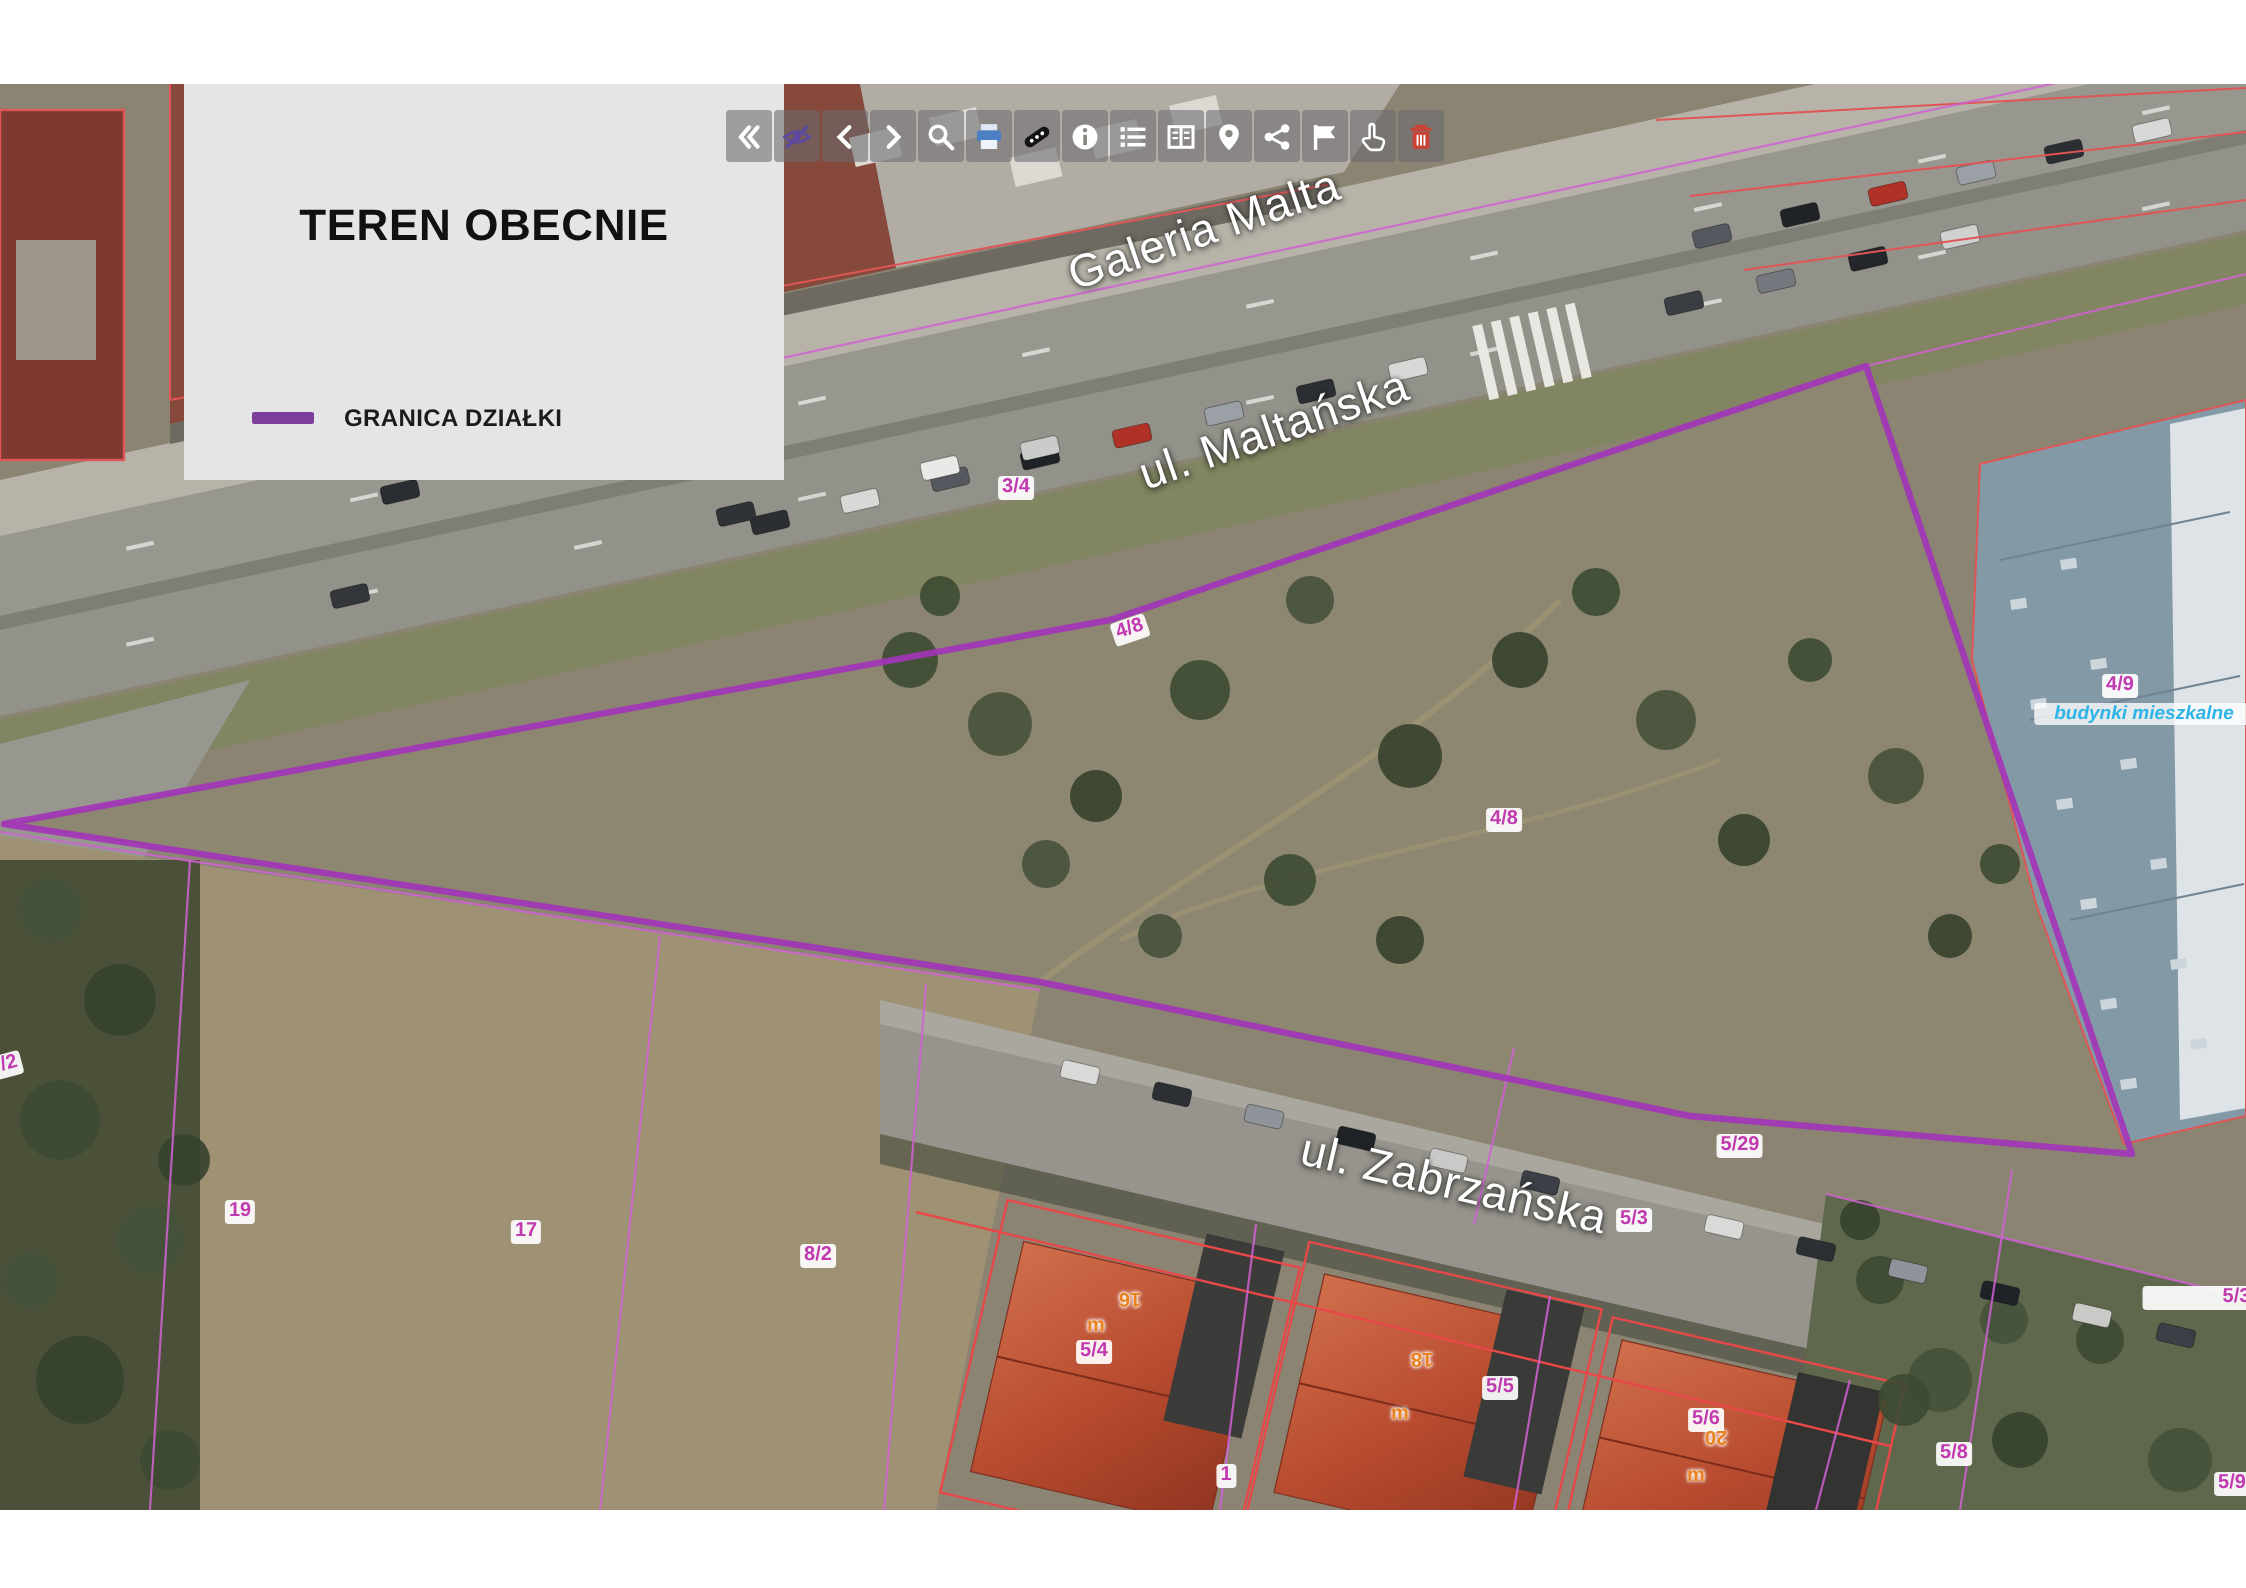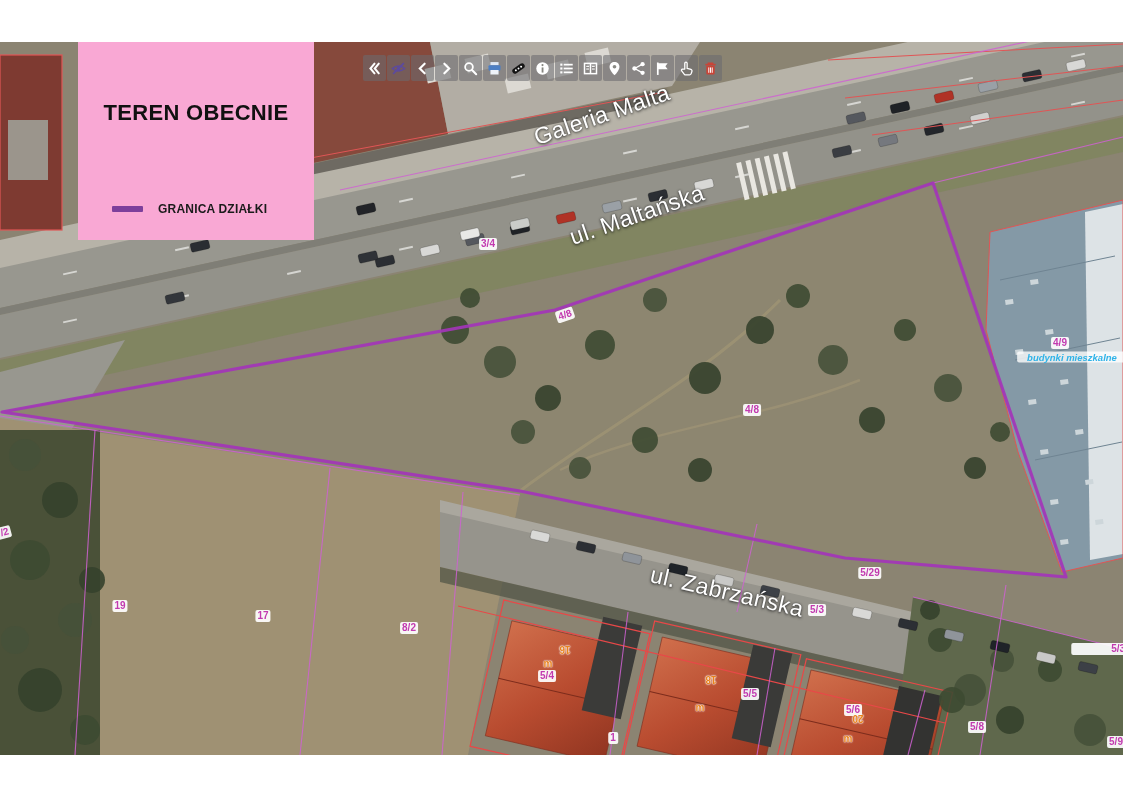--- a/index.html
+++ b/index.html
@@ -17,7 +17,7 @@
     text-shadow:0 0 2px #fff,0 0 2px #fff,0 0 1px #fff}
   .lbl-area{font-size:9.5px;font-style:italic;font-weight:700;color:#2fb3e8;
     background:rgba(255,255,255,.78);padding:0 10px;border-radius:2px;line-height:11px}
-  .legend{position:absolute;left:78px;top:42px;width:236px;height:198px;background:#f9a8d4;z-index:5}
+  .legend{position:absolute;left:92px;top:42px;width:300px;height:198px;background:#e5e5e5;z-index:5}
   .legend-title{margin:0;padding-top:58px;text-align:center;font-size:22px;font-weight:600;color:#111;letter-spacing:.3px}
   .legend-item{position:absolute;left:34px;top:160px;display:flex;align-items:center;gap:15px}
   .legend-swatch{width:31px;height:6px;border-radius:1px;background:#7d3f9b}

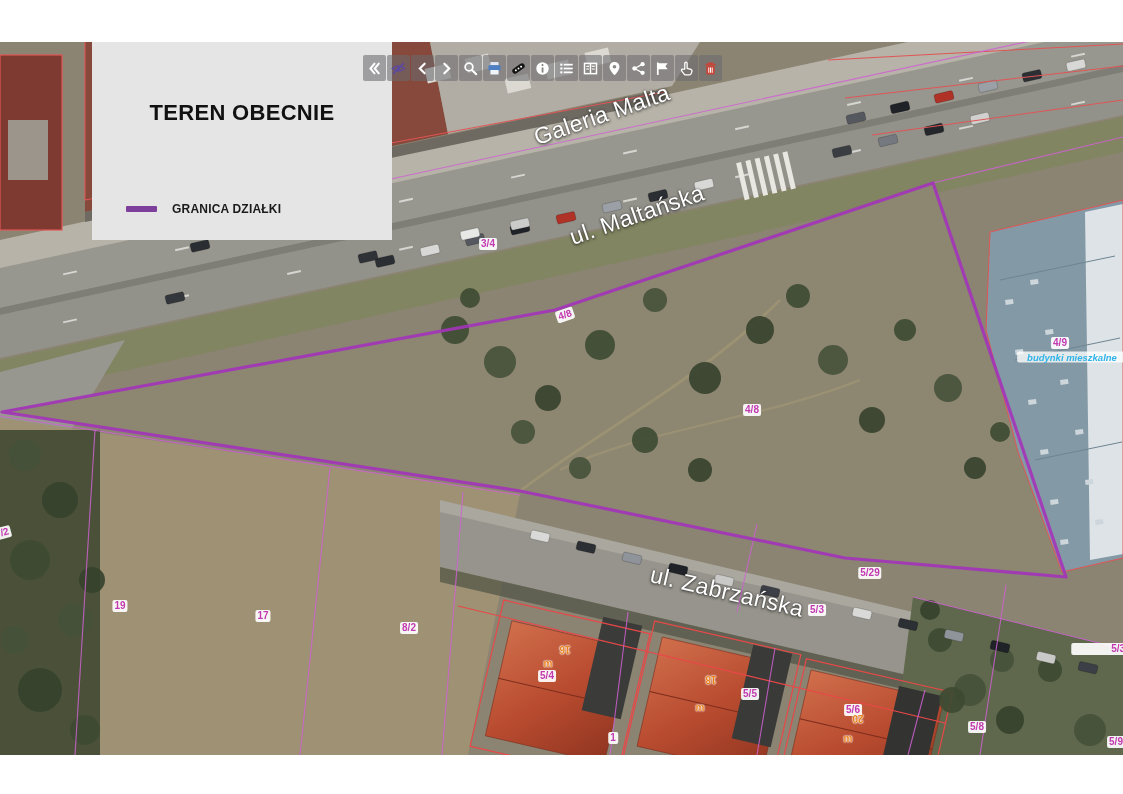--- a/index.html
+++ b/index.html
@@ -273,7 +273,7 @@
       <span class="lbl lbl-street" style="left: 602px; top: 115px; transform: translate(-50%, -50%) rotate(-19deg);">Galeria Malta</span>
       <span class="lbl lbl-street" style="left: 637px; top: 215px; transform: translate(-50%, -50%) rotate(-19deg);">ul. Maltańska</span>
       <span class="lbl lbl-street" style="left: 727px; top: 592px; transform: translate(-50%, -50%) rotate(13deg);">ul. Zabrzańska</span>
-      <span class="lbl lbl-parcel" style="left: 488px; top: 244px; transform: translate(-50%, -50%) rotate(0deg);">3/4</span>
+      <span class="lbl lbl-parcel" style="left: 508px; top: 244px; transform: translate(-50%, -50%) rotate(0deg);">3/4</span>
       <span class="lbl lbl-parcel" style="left: 565px; top: 315px; transform: translate(-50%, -50%) rotate(-19deg);">4/8</span>
       <span class="lbl lbl-parcel" style="left: 752px; top: 410px; transform: translate(-50%, -50%) rotate(0deg);">4/8</span>
       <span class="lbl lbl-parcel" style="left: 1060px; top: 343px; transform: translate(-50%, -50%) rotate(0deg);">4/9</span>

